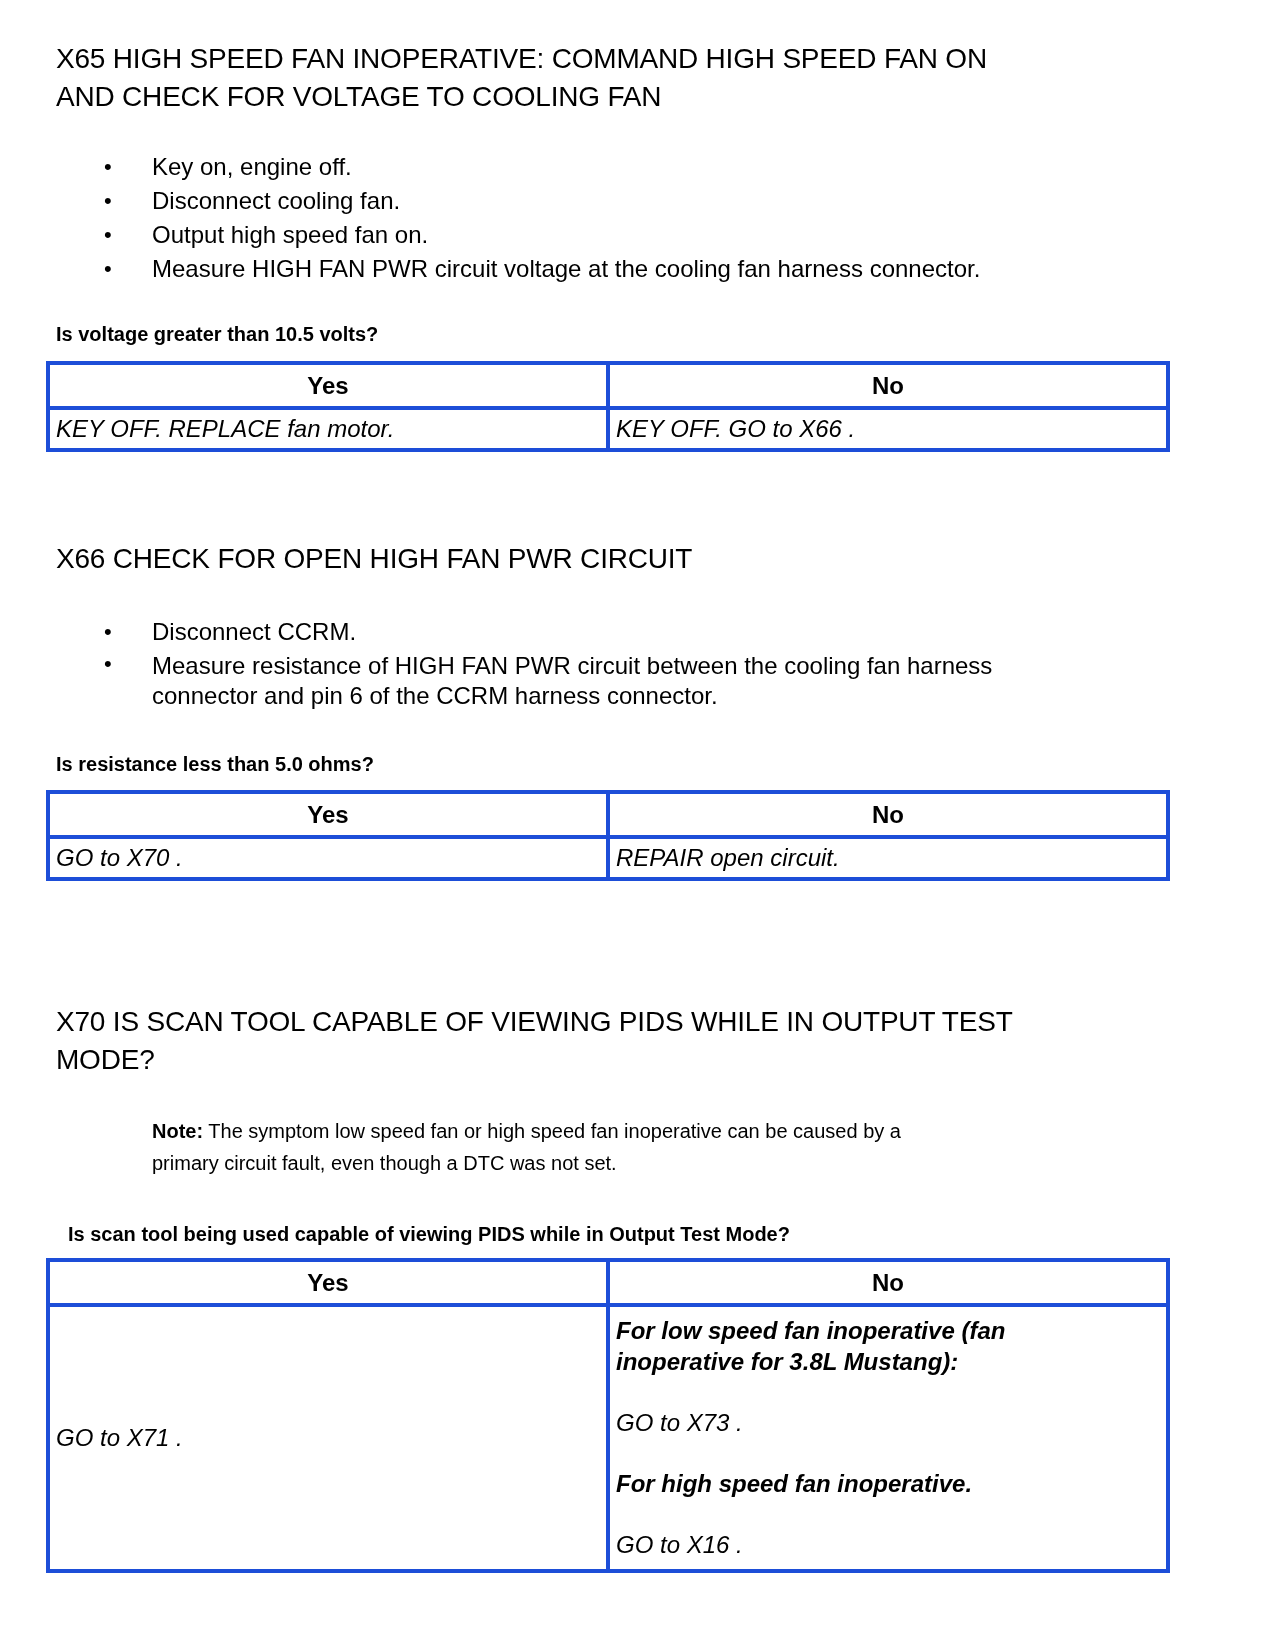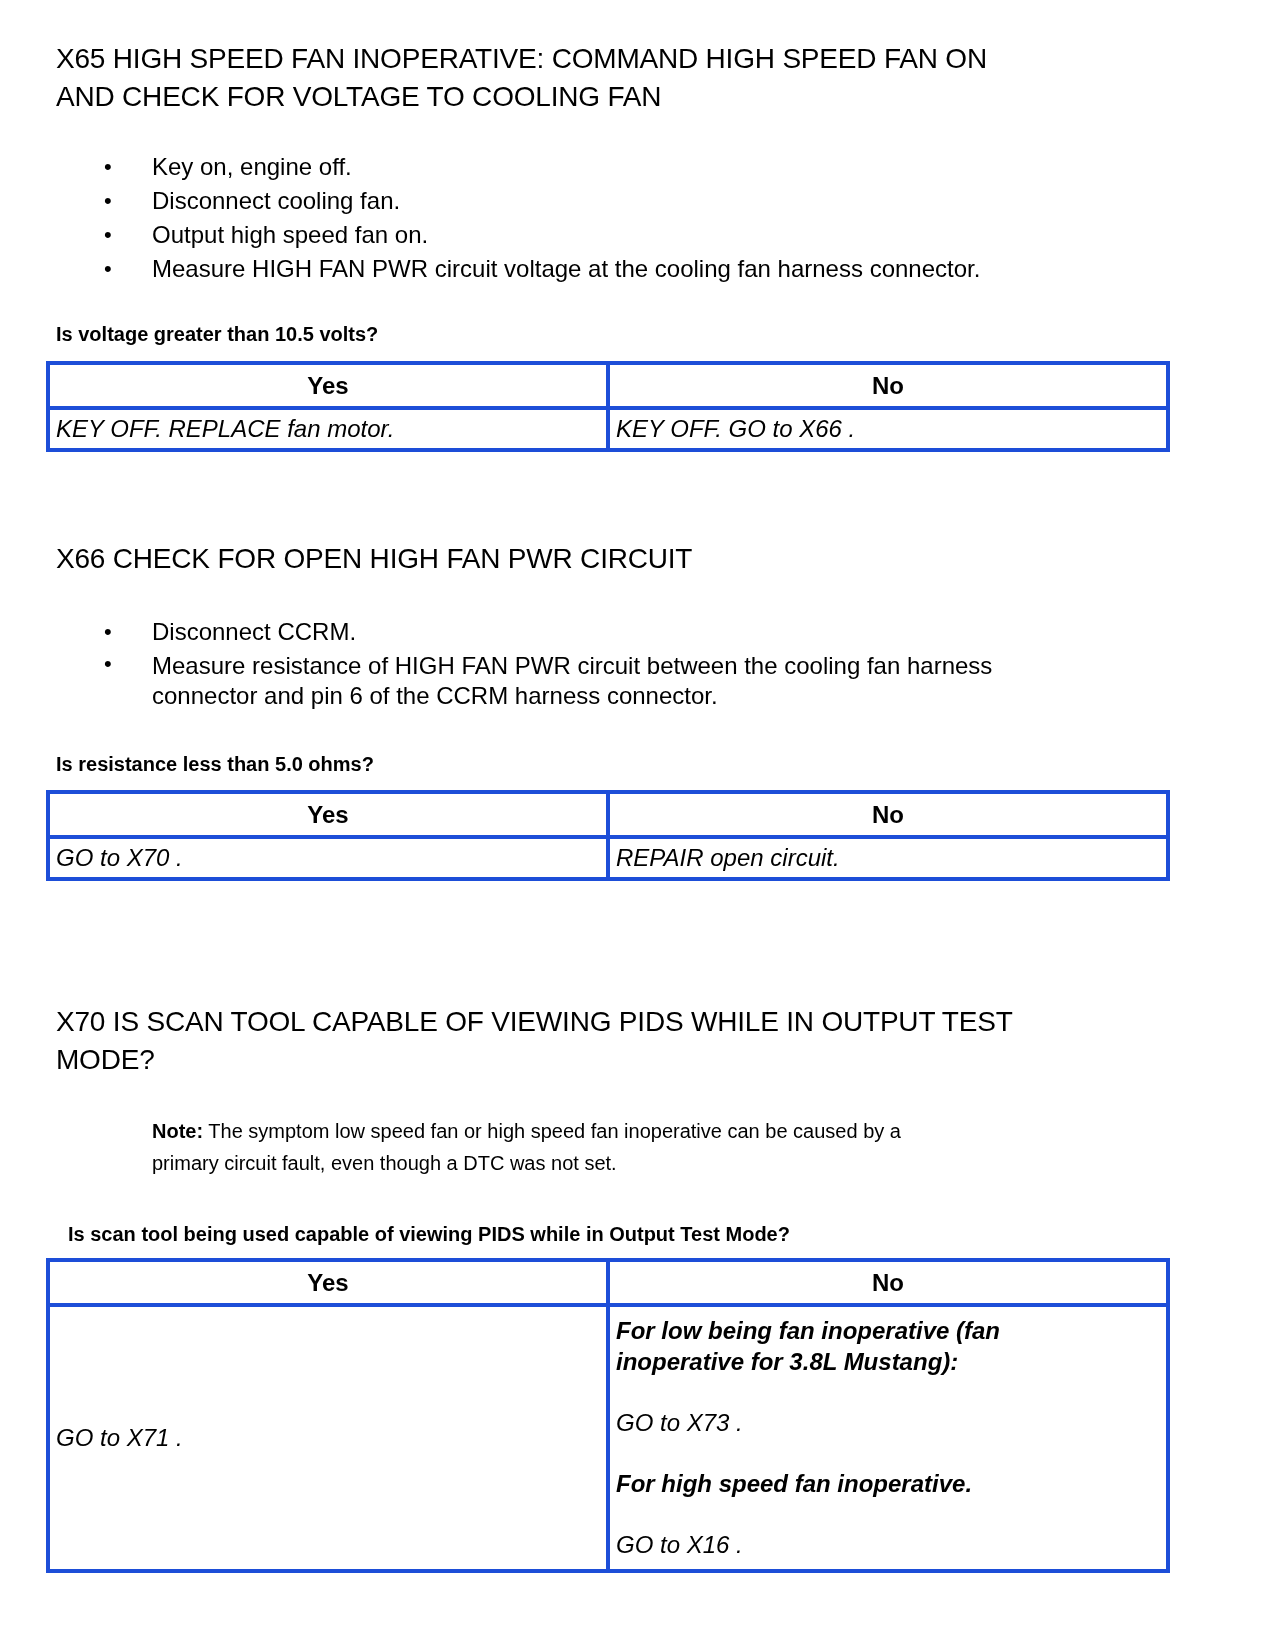--- a/index.html
+++ b/index.html
@@ -124,7 +124,7 @@
       <td style="height:262px;">GO to X71 .</td>
       <td style="vertical-align:top; padding-top:8px;">
         <div class="cell-block">
-          <p style="font-weight:bold;"><span>For low being fan inoperative (fan</span><br><span>inoperative for 3.8L Mustang):</span></p>
+          <p style="font-weight:bold;"><span>For low speed fan inoperative (fan</span><br><span>inoperative for 3.8L Mustang):</span></p>
           <div class="gap"></div>
           <p>GO to X73 .</p>
           <div class="gap"></div>

